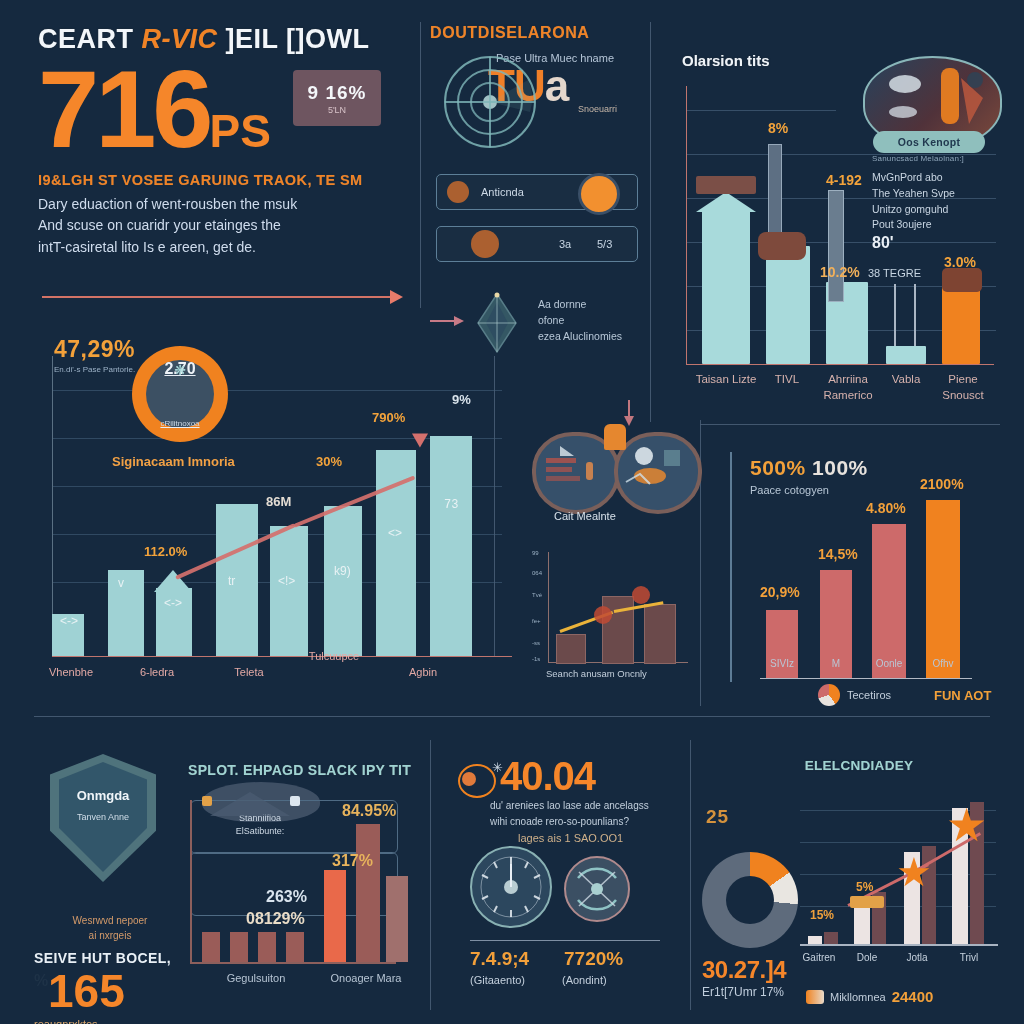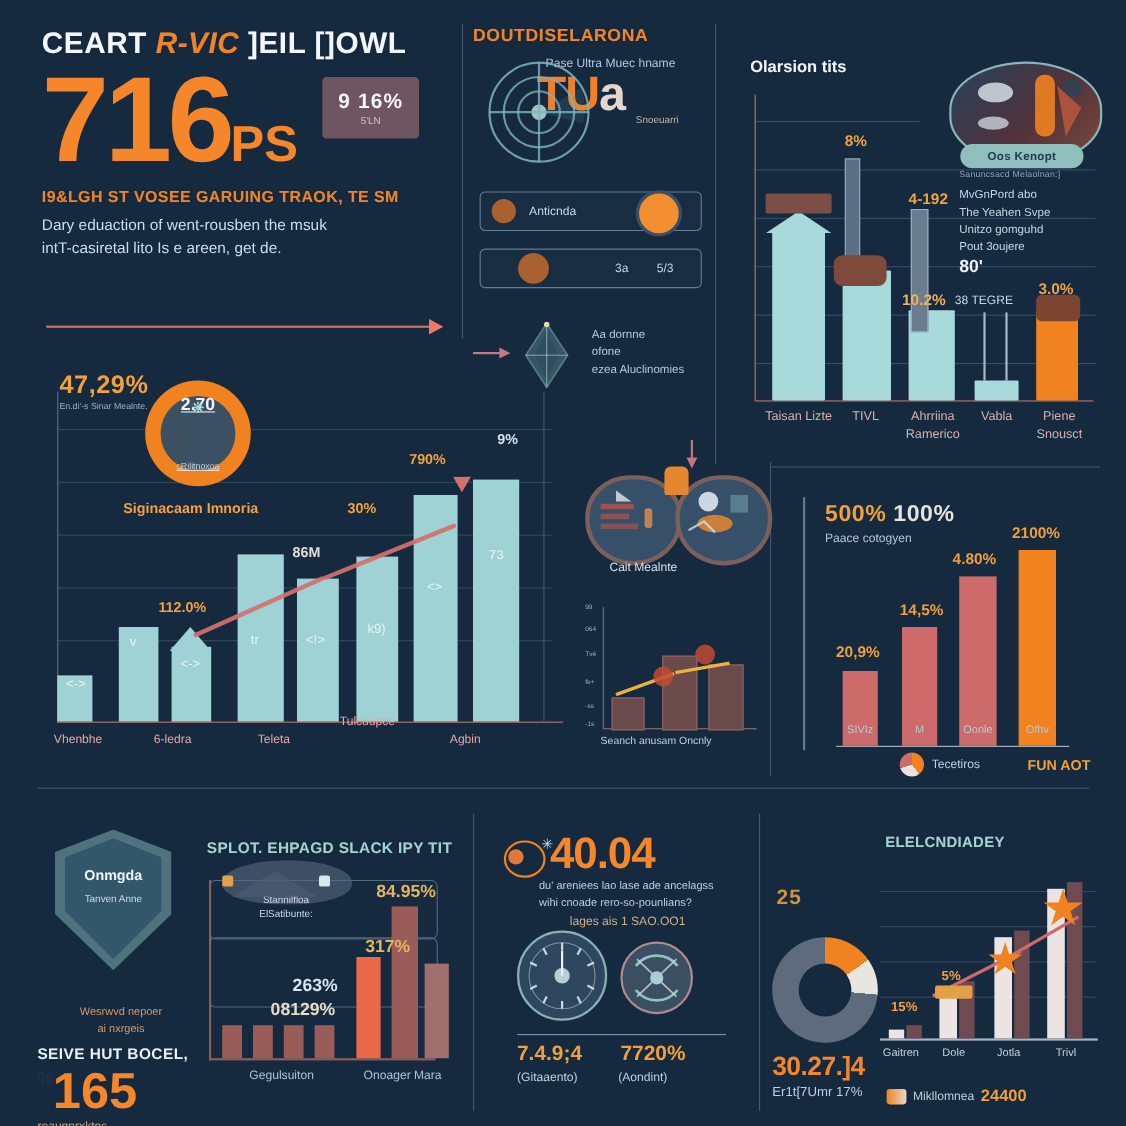--- a/index.html
+++ b/index.html
@@ -254,6 +254,7 @@
     <div id="hero-sub" class="blurtext">I9&amp;LGH ST VOSEE GARUING TRAOK, TE SM</div>
     <div id="hero-body">
       <div>Dary eduaction of went-rousben the msuk</div>
+      <div>And scuse on cuaridr your etainges the</div>
       <div>intT-casiretal lito Is e areen, get de.</div>
     </div>
   </div>

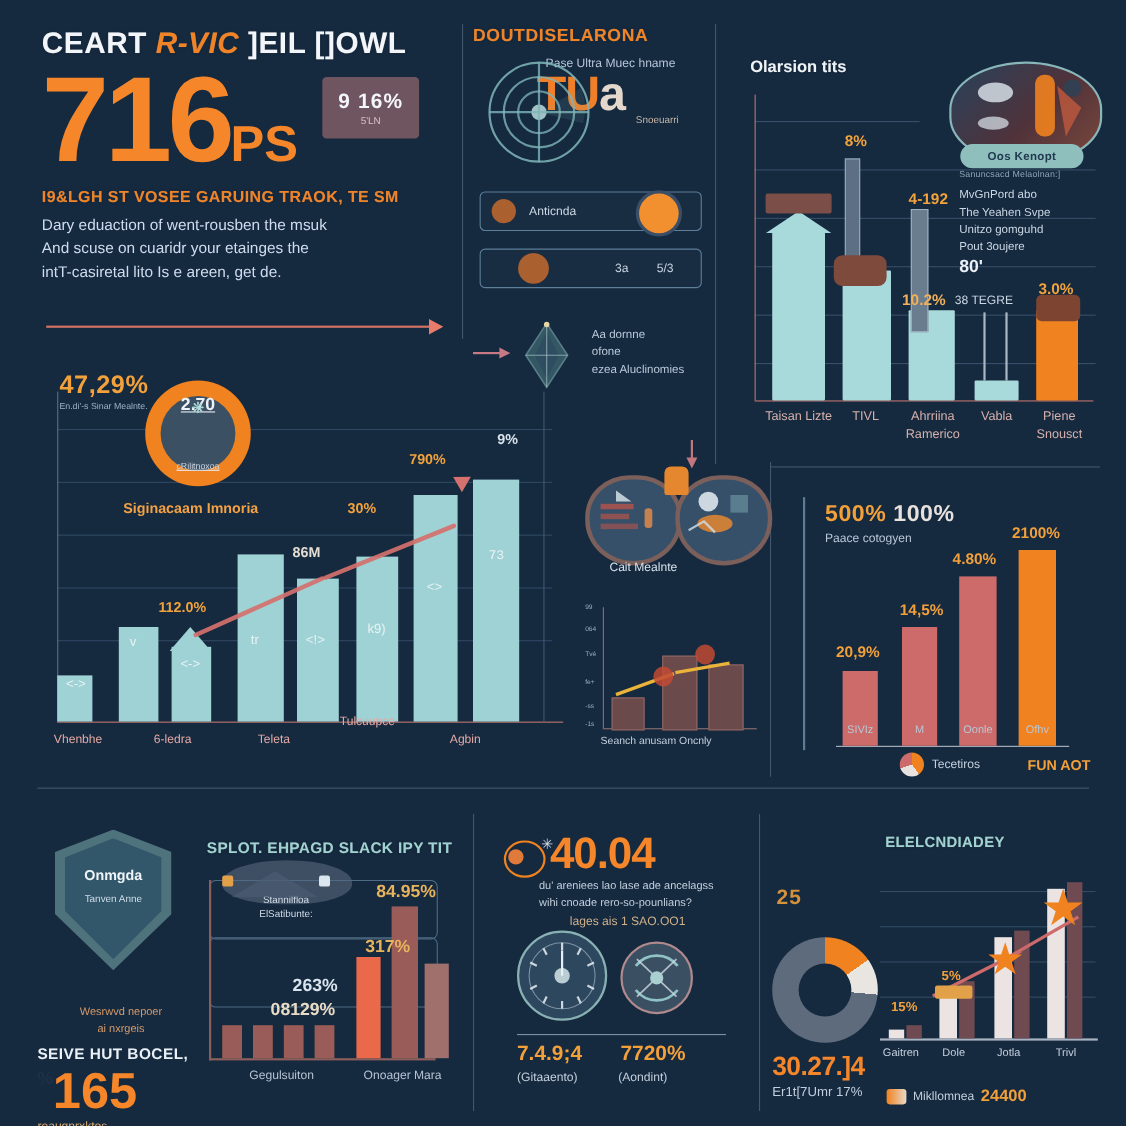--- a/index.html
+++ b/index.html
@@ -425,7 +425,7 @@
 
     <div id="big-kpi">
       <div class="v">47,29%</div>
-      <div class="c">En.di'-s Sinar Mealnte.</div>
+      <div class="c">En.di'-s Pase Pantorie.</div>
     </div>
     <div id="big-donut">
       <div class="inner">

